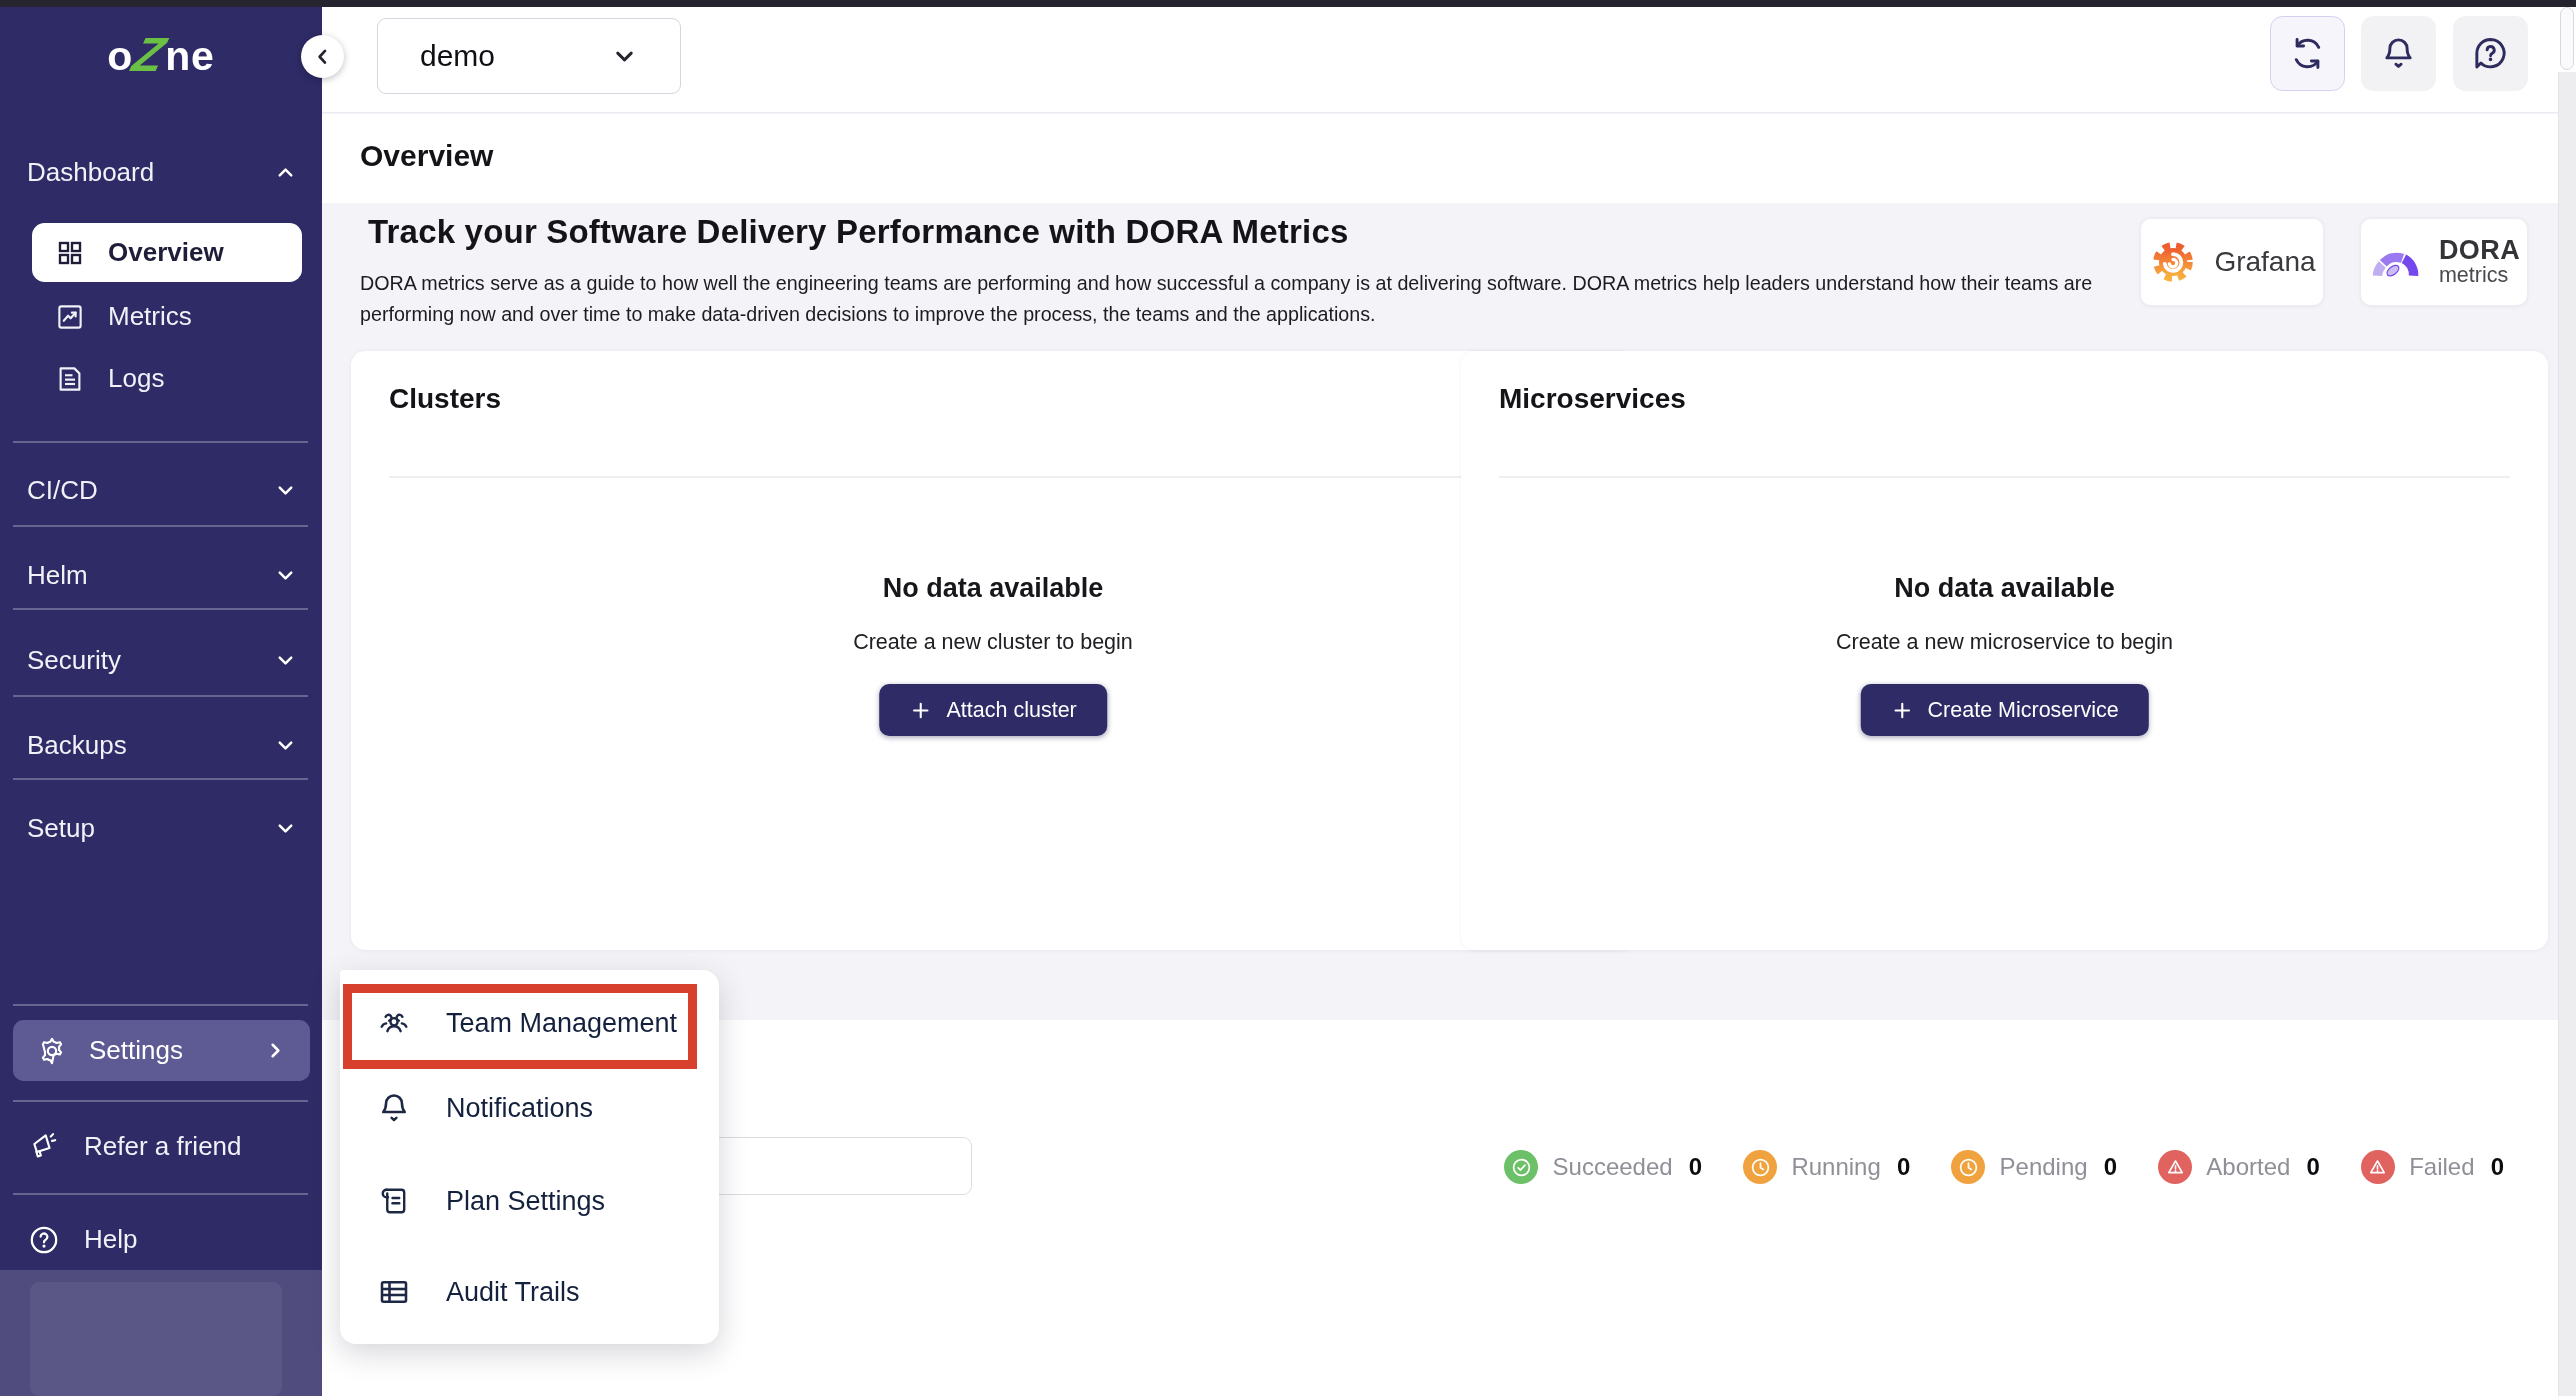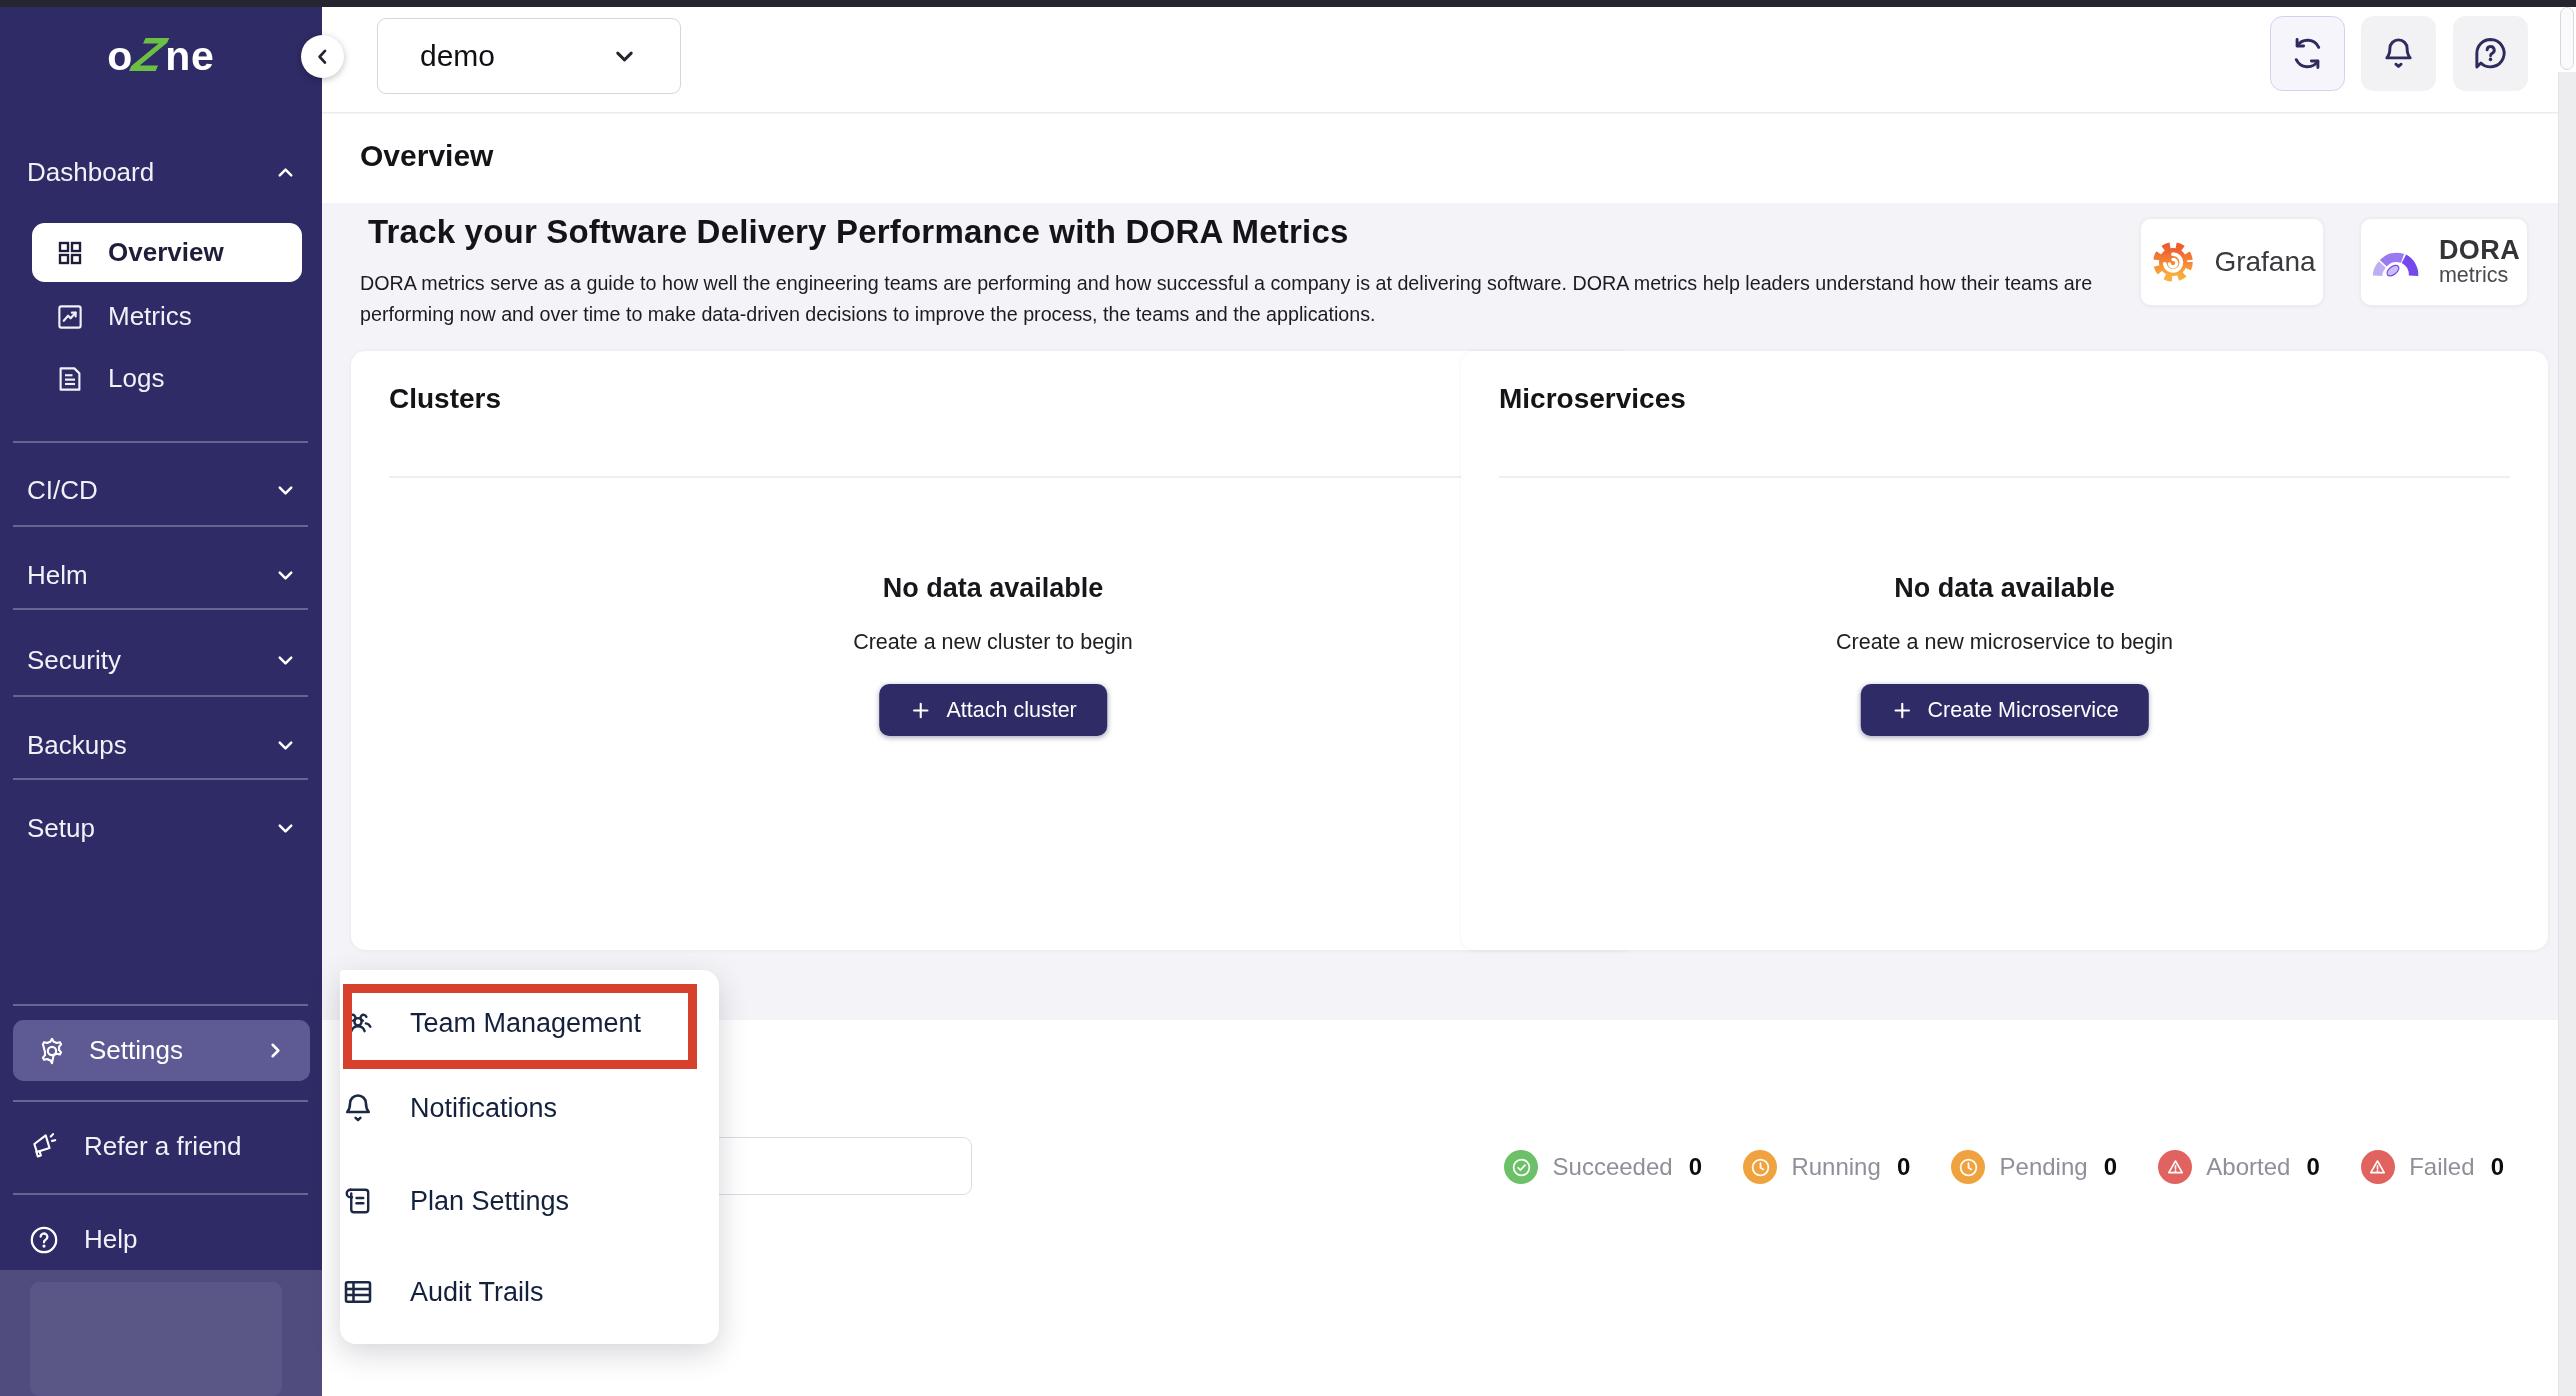--- a/index.html
+++ b/index.html
@@ -64,7 +64,7 @@
 
   
   .popup{left:340px;top:970px;width:379px;height:374px;background:#ffffff;border-radius:3.6px 16px 16px 16px;box-shadow:0 9px 30px rgba(20,20,50,0.18);}
-  .popup-item{position:absolute;left:0;width:100%;height:82px;display:flex;align-items:center;gap:34px;font-size:27px;color:#14213d;cursor:pointer;}
+  .popup-item{position:absolute;left:0;width:100%;height:82px;display:flex;align-items:center;gap:34px;padding-left:36px;font-size:27px;color:#14213d;cursor:pointer;}
   .popup-item .pi-icon{color:#1c2844;}
   .red-box{left:343px;top:984px;width:354px;height:85px;border:9px solid #d7402c;background:transparent;z-index:30;}
 

